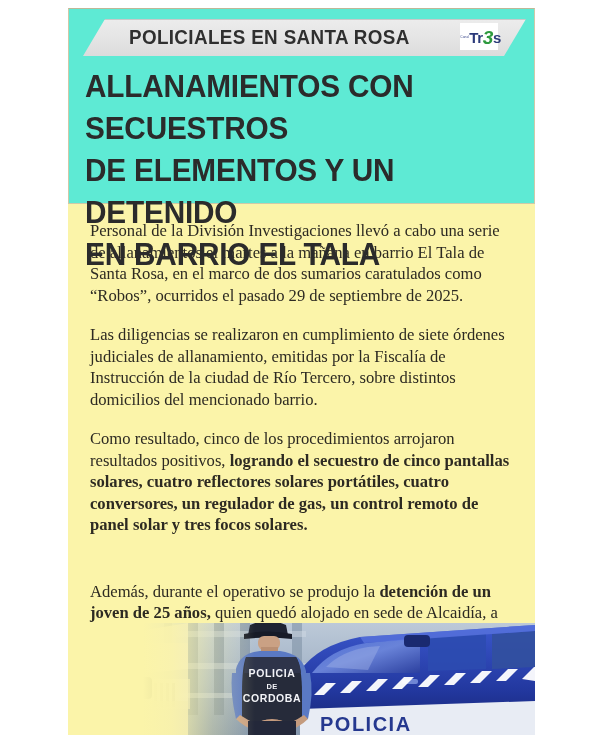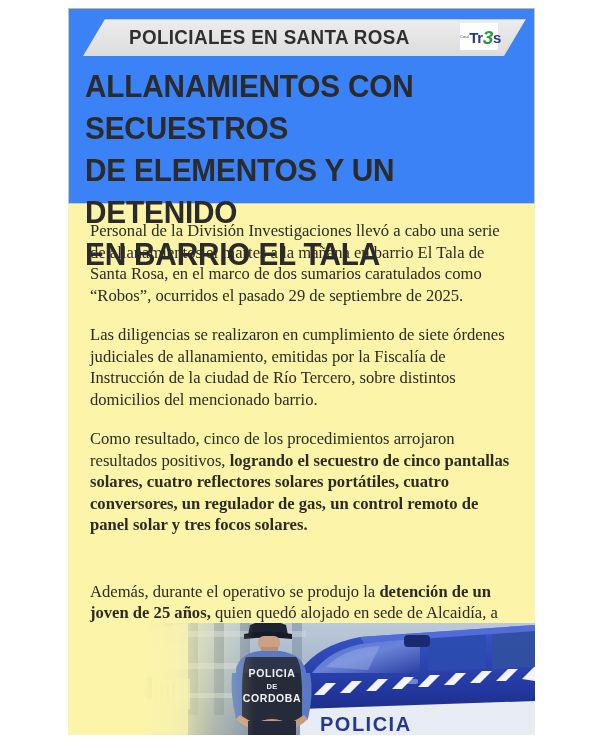--- a/index.html
+++ b/index.html
@@ -38,7 +38,7 @@
   
   .header-block {
     position: relative;
-    background: #3b82f6;
+    background: #5eead4;
     border: 1px solid #cfc9a8;
     border-top: 1px solid #bdb897;
     box-sizing: border-box;

